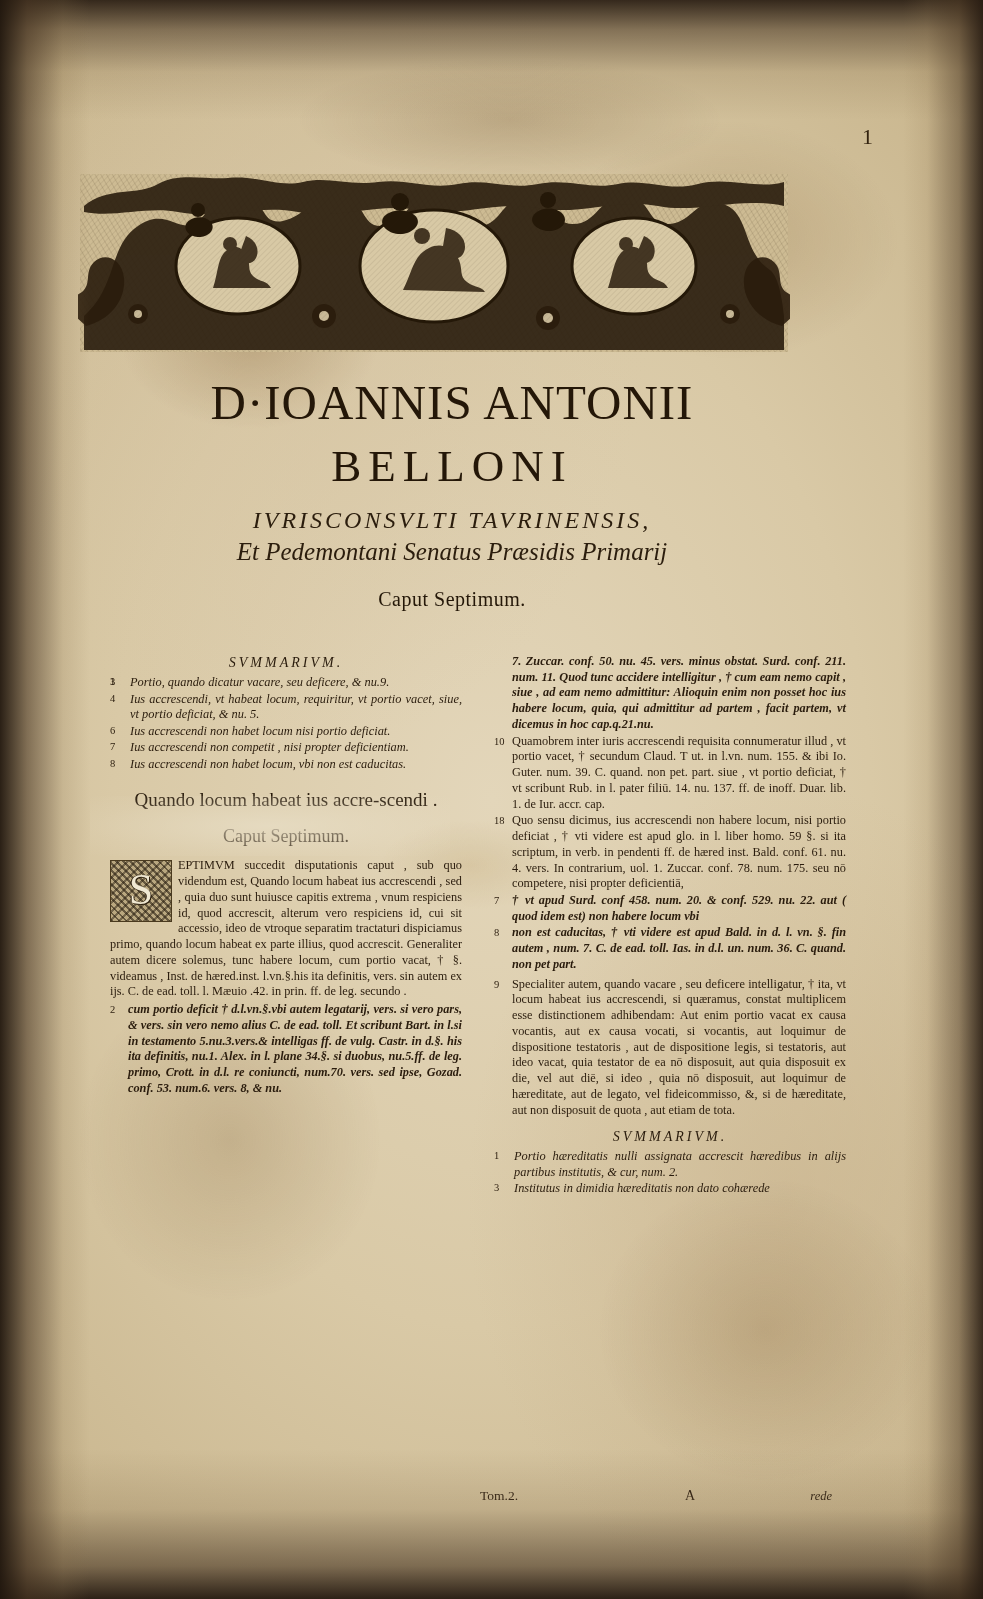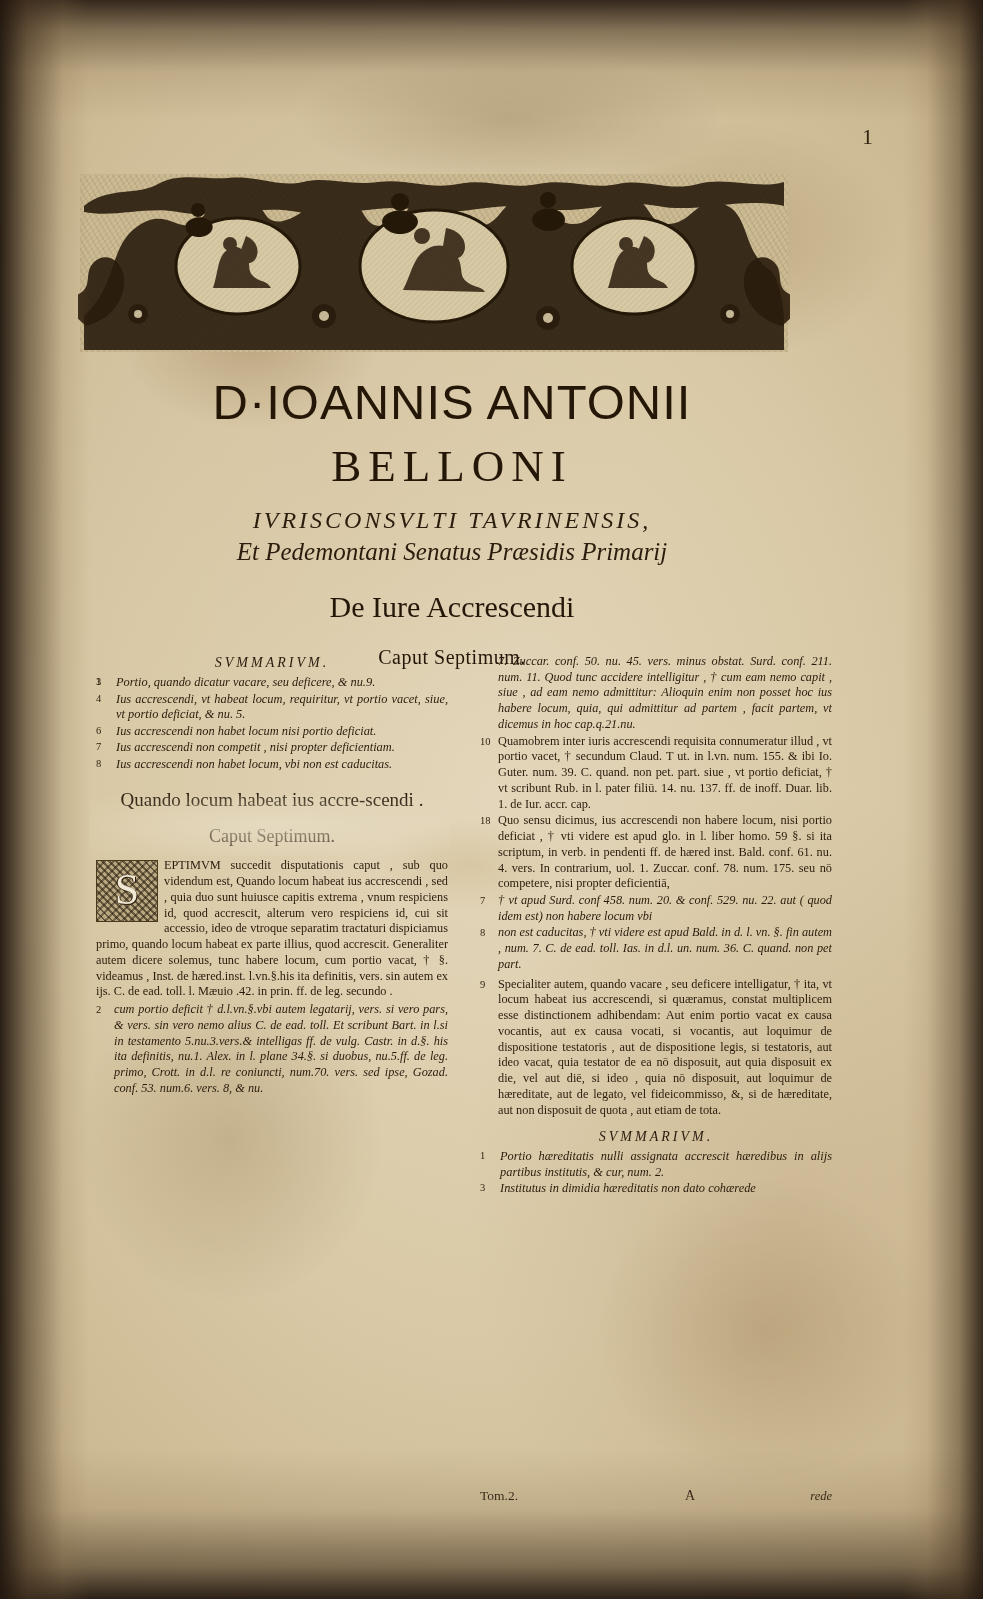--- a/index.html
+++ b/index.html
@@ -109,7 +109,7 @@
     letter-spacing: 1px;
     line-height: 1.02;
     color: #241708;
-    font-family: Liberation Sans, sans-serif;
+    font-family: Liberation Serif, serif;
   }
   .t-sur {
     font-size: 45px;

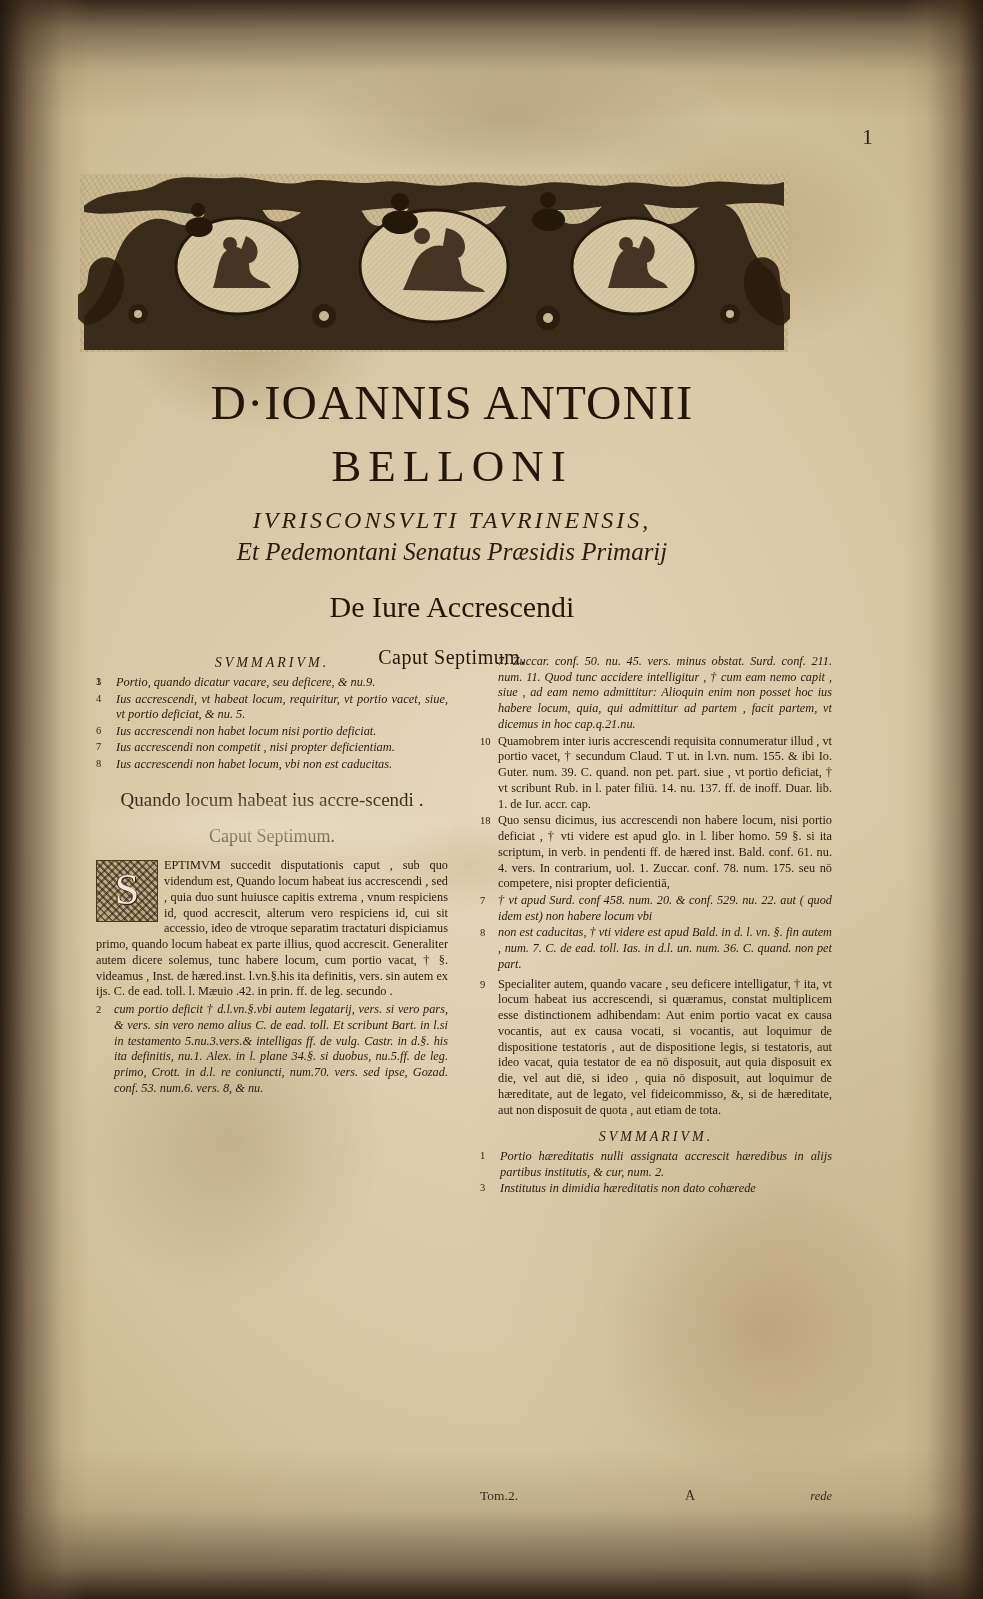--- a/index.html
+++ b/index.html
@@ -348,7 +348,6 @@
       <div class="t-sur">BELLONI</div>
       <div class="t-sub1">IVRISCONSVLTI  TAVRINENSIS,</div>
       <div class="t-sub2">Et Pedemontani Senatus Præsidis Primarij</div>
-      <div class="t-work">De Iure Accrescendi</div>
       <div class="t-chap">Caput Septimum.</div>
     </div>
 

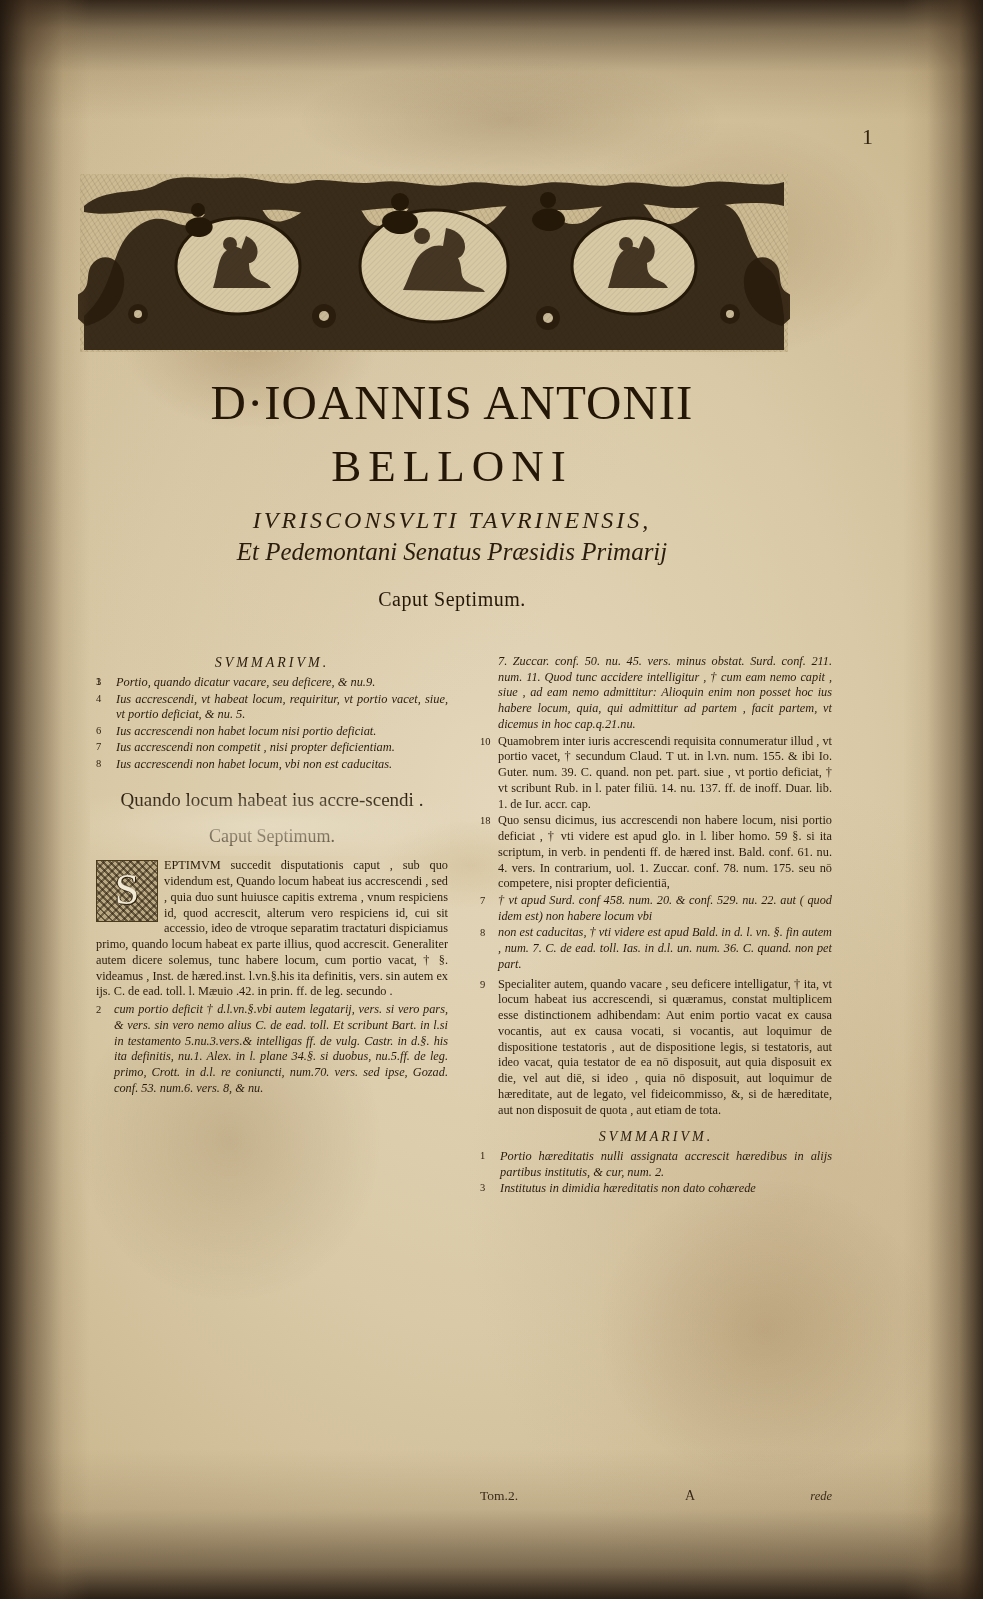--- a/index.html
+++ b/index.html
@@ -146,7 +146,7 @@
   
   .cols {
     position: absolute;
-    left: 0;
+    left: 14px;
     top: 628px;
     width: 760px;
     height: 870px;

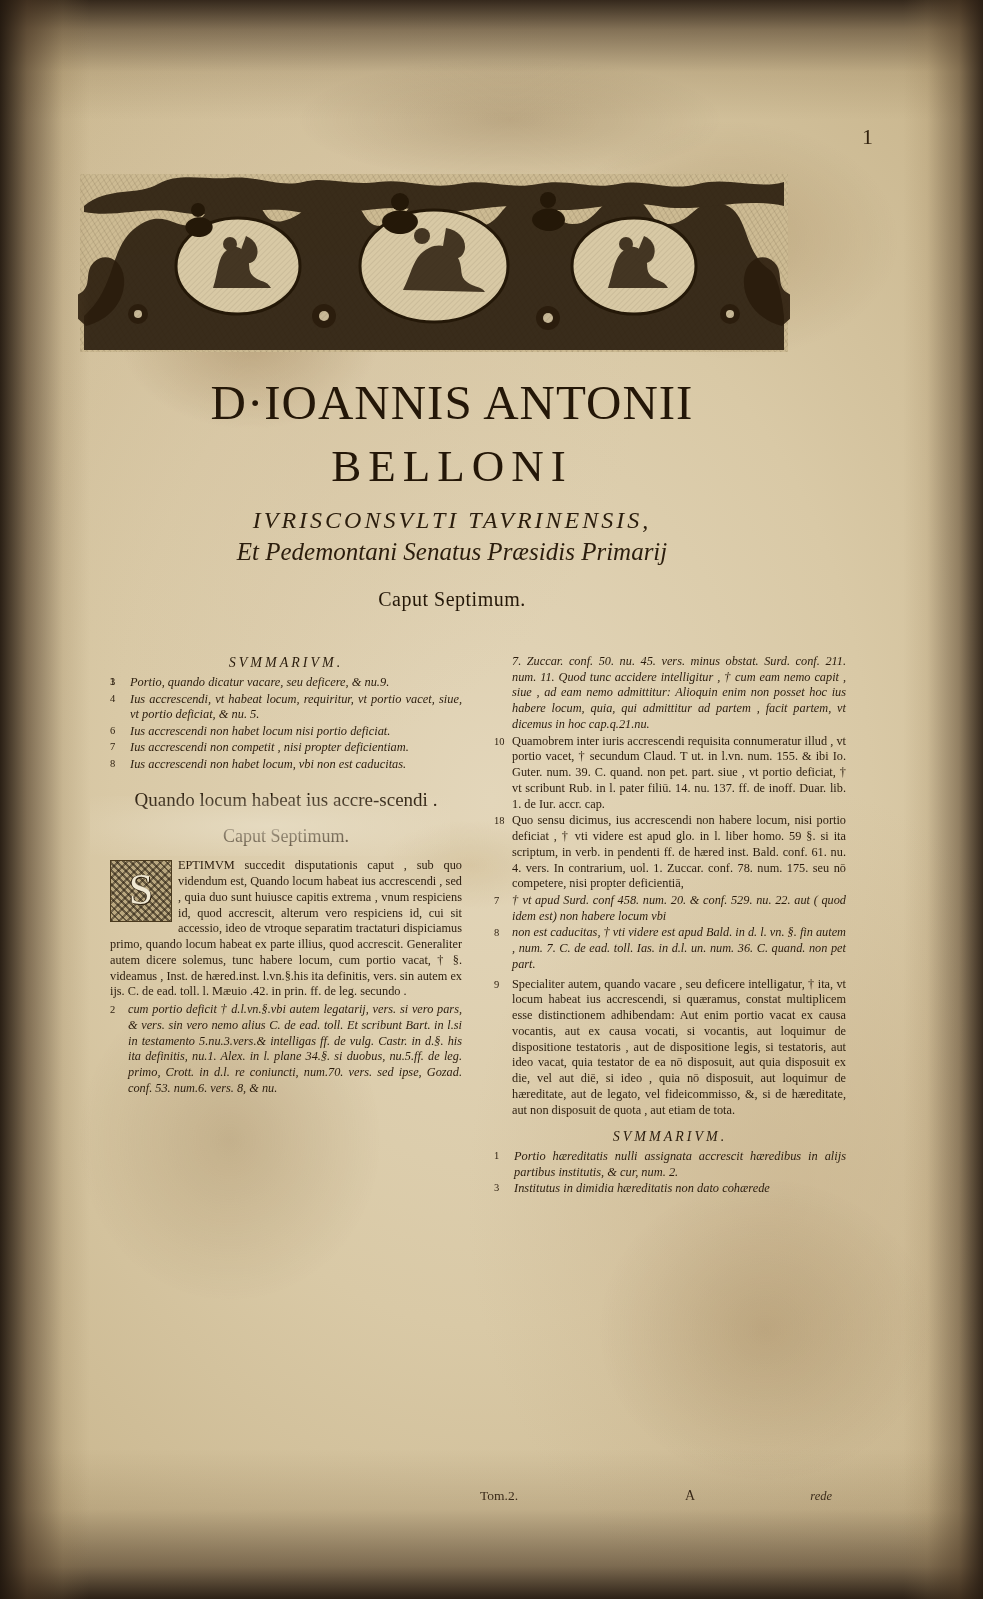--- a/index.html
+++ b/index.html
@@ -238,7 +238,7 @@
     top: 1px;
     font-size: 10.5px;
   }
-  .it { font-style: italic; }
+  .it { font-style: italic; font-weight: bold; }
 
   .body-open { text-align: justify; }
 

